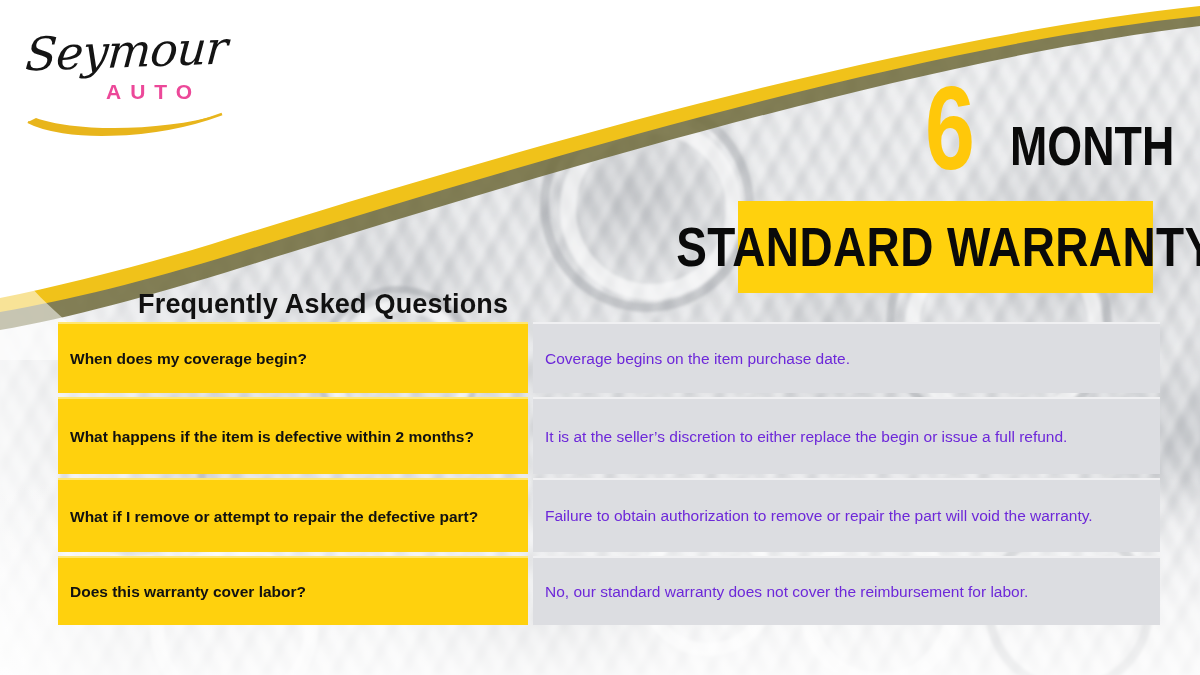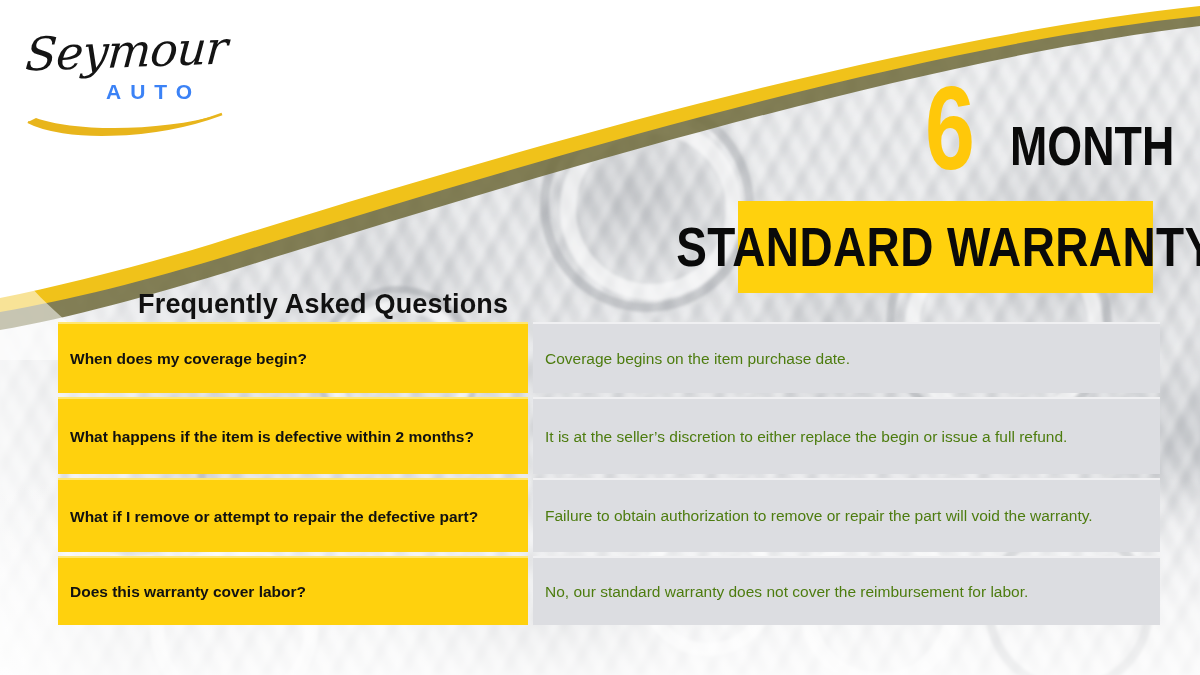--- a/index.html
+++ b/index.html
@@ -118,7 +118,7 @@
     font-weight: bold;
     font-size: 21px;
     letter-spacing: 9px;
-    color: #3b82f6;
+    color: #ec4899;
   }
   .logo .underswoosh { position: absolute; left: 0; top: 74px; }
 

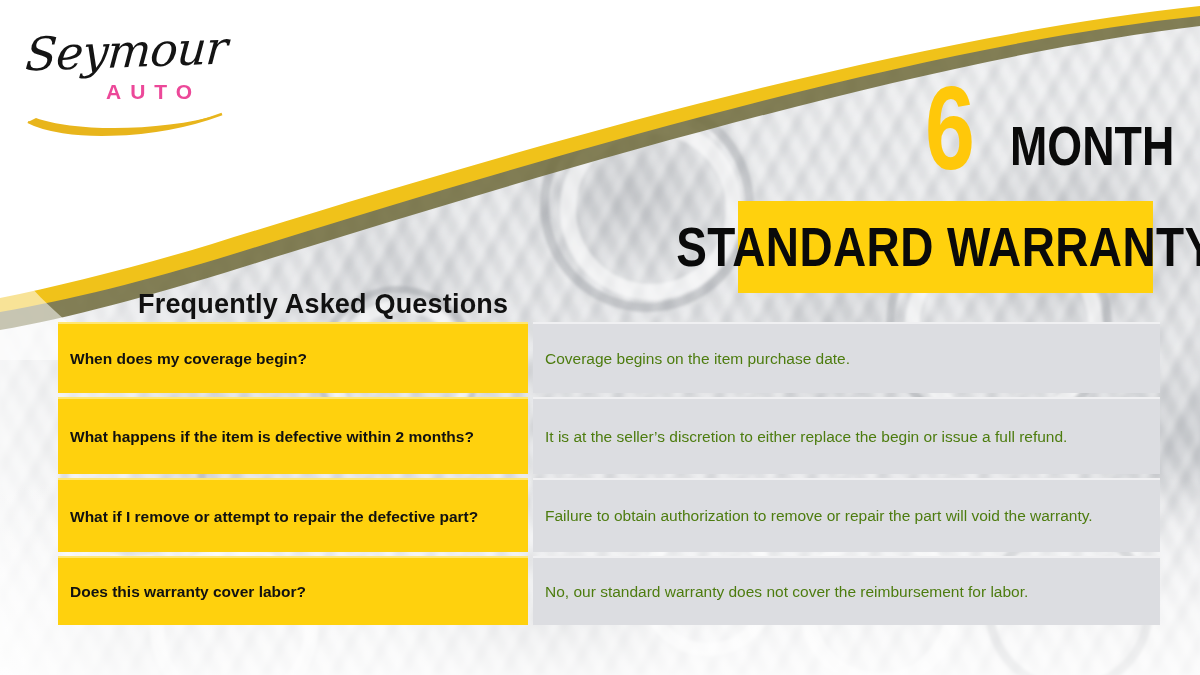--- a/index.html
+++ b/index.html
@@ -212,7 +212,7 @@
     flex: 1 1 auto;
     background: #DCDDE1;
     border-top: 2px solid #F0F0F2;
-    color: #4d7c0f;
+    color: #6d28d9;
     font-size: 15.5px;
     line-height: 22px;
     padding: 18px 16px 18px 12px;

